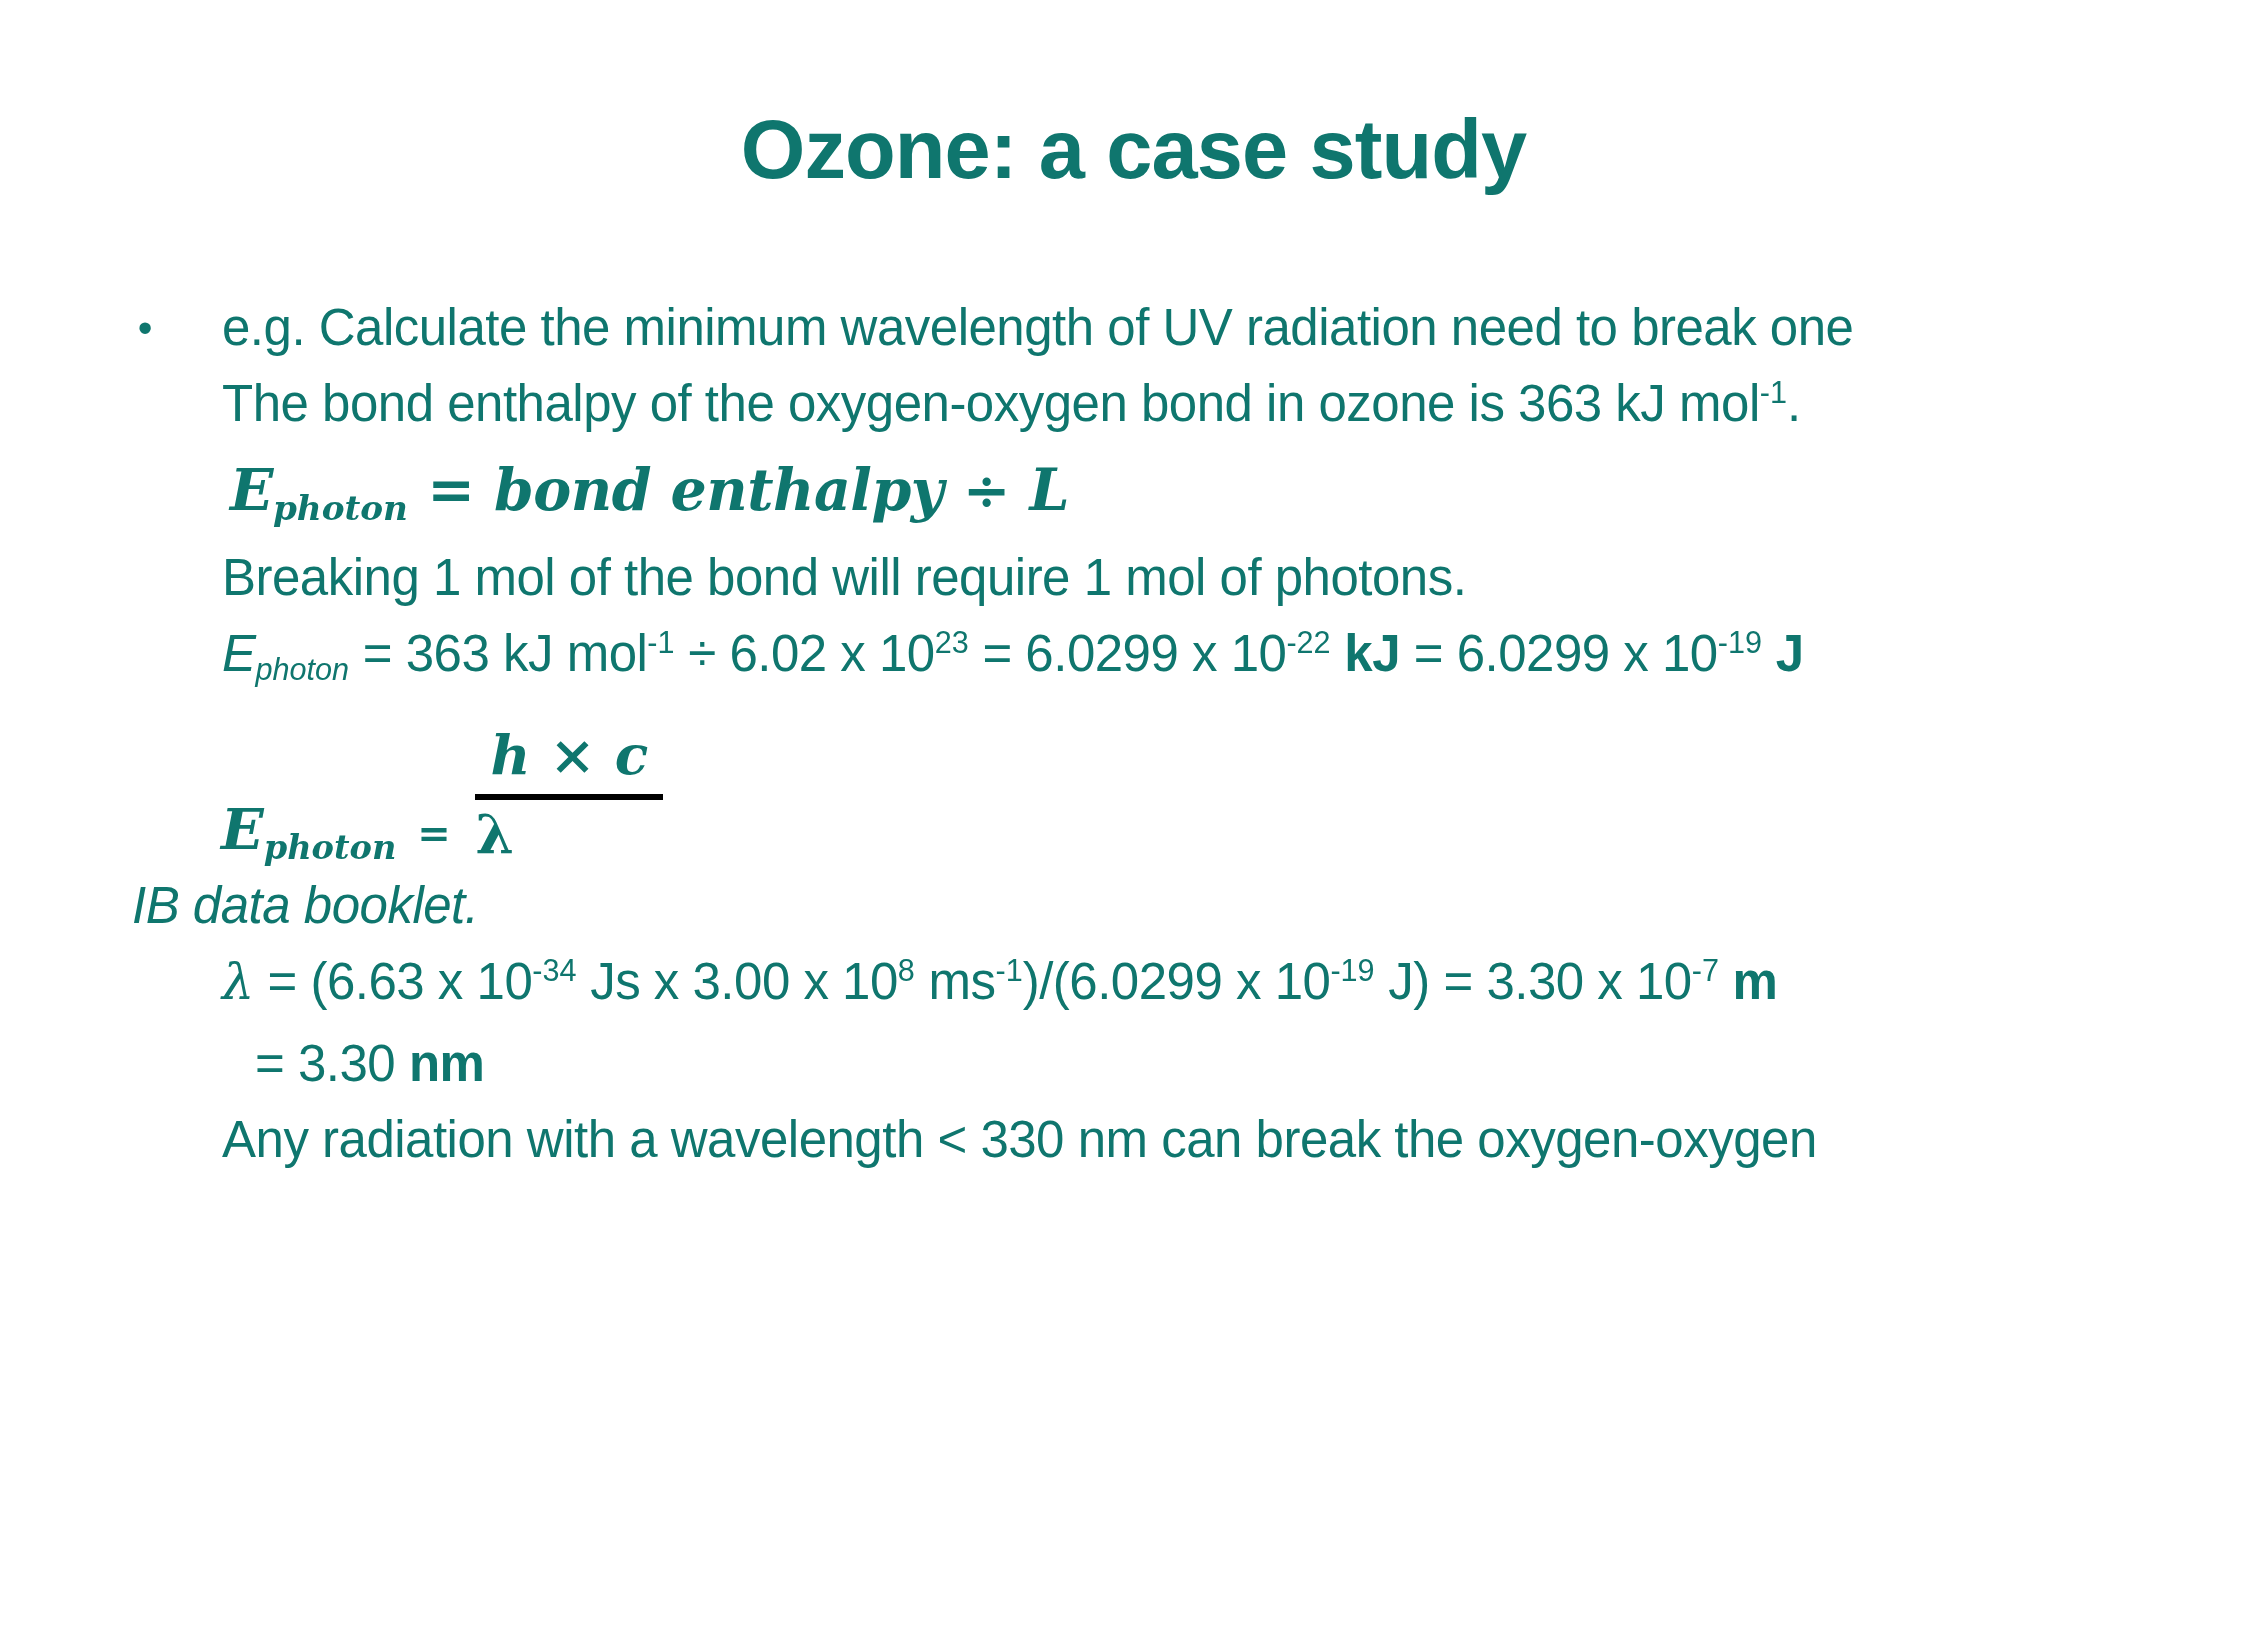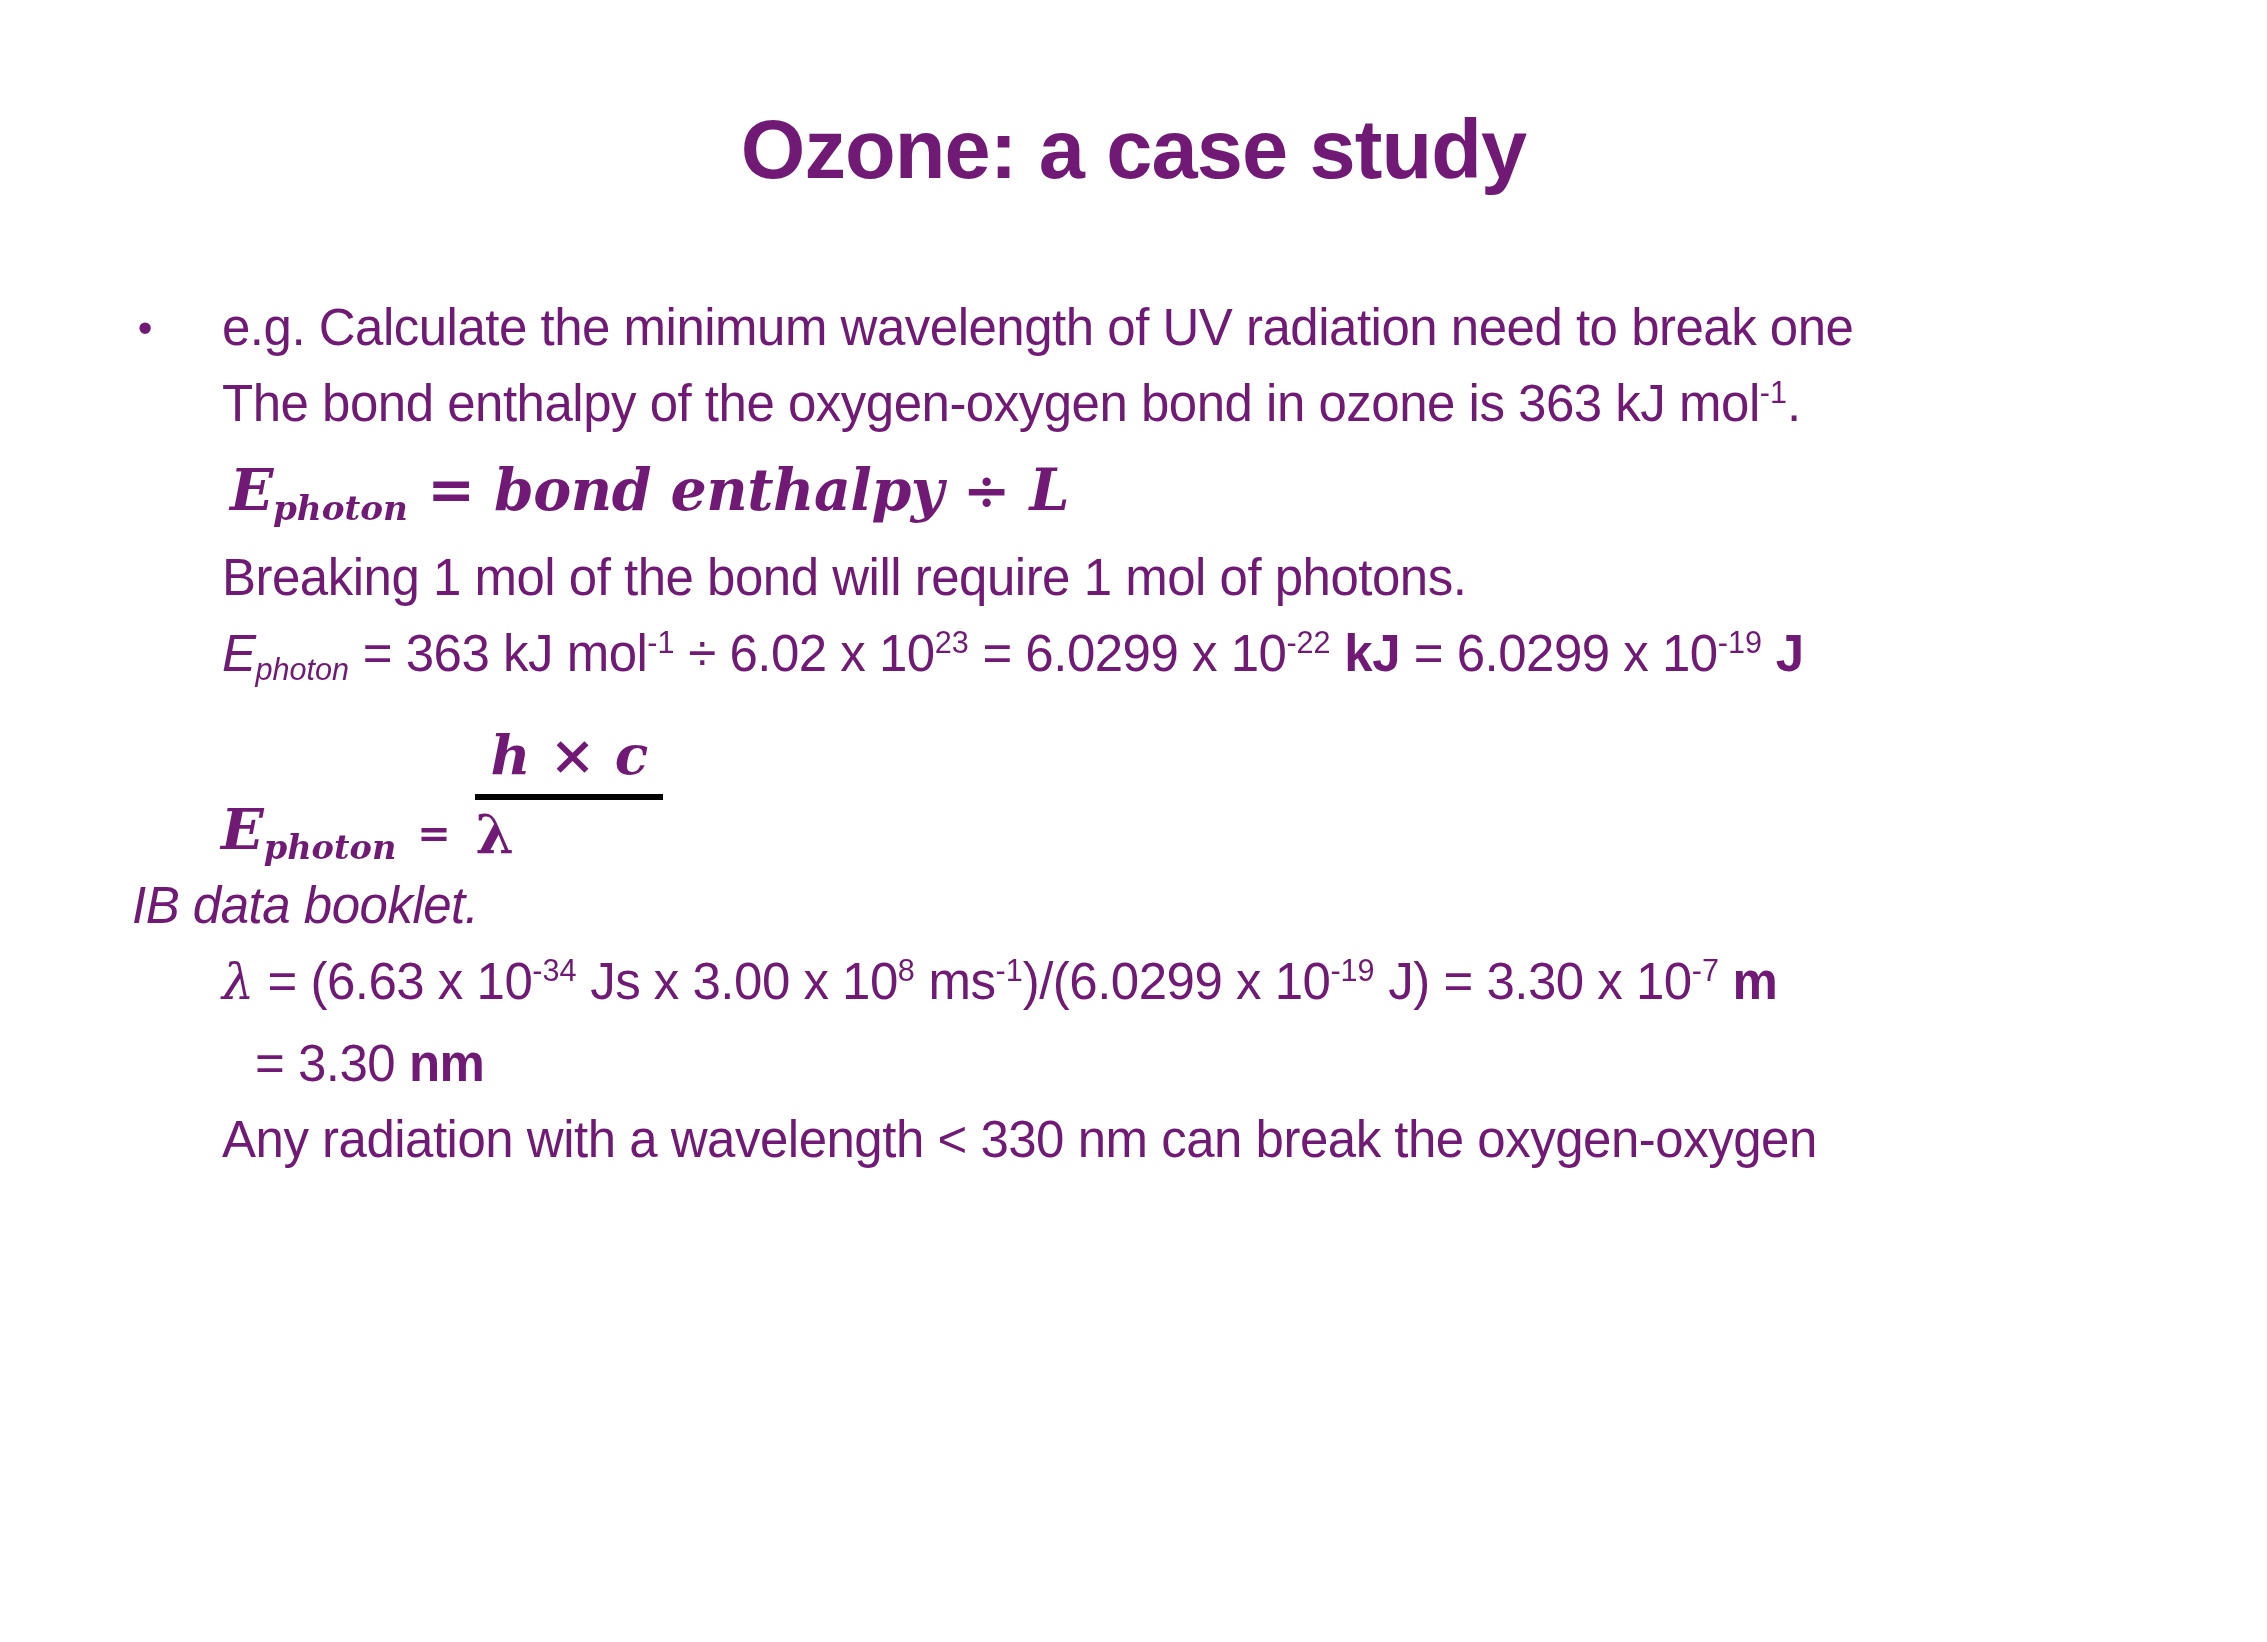--- a/index.html
+++ b/index.html
@@ -12,7 +12,7 @@
     width: 2267px;
     height: 1168px;
     background: #ffffff;
-    color: #701a75;
+    color: #0f766e;
     font-family: "Liberation Sans", "DejaVu Sans", sans-serif;
     overflow: hidden;
   }

